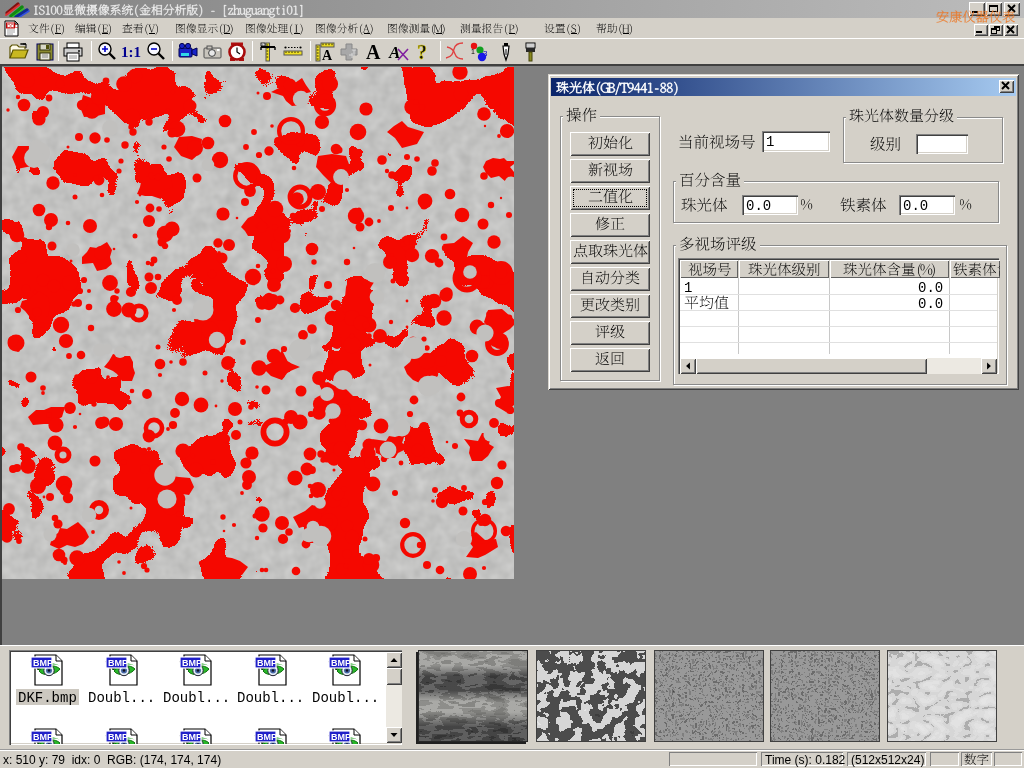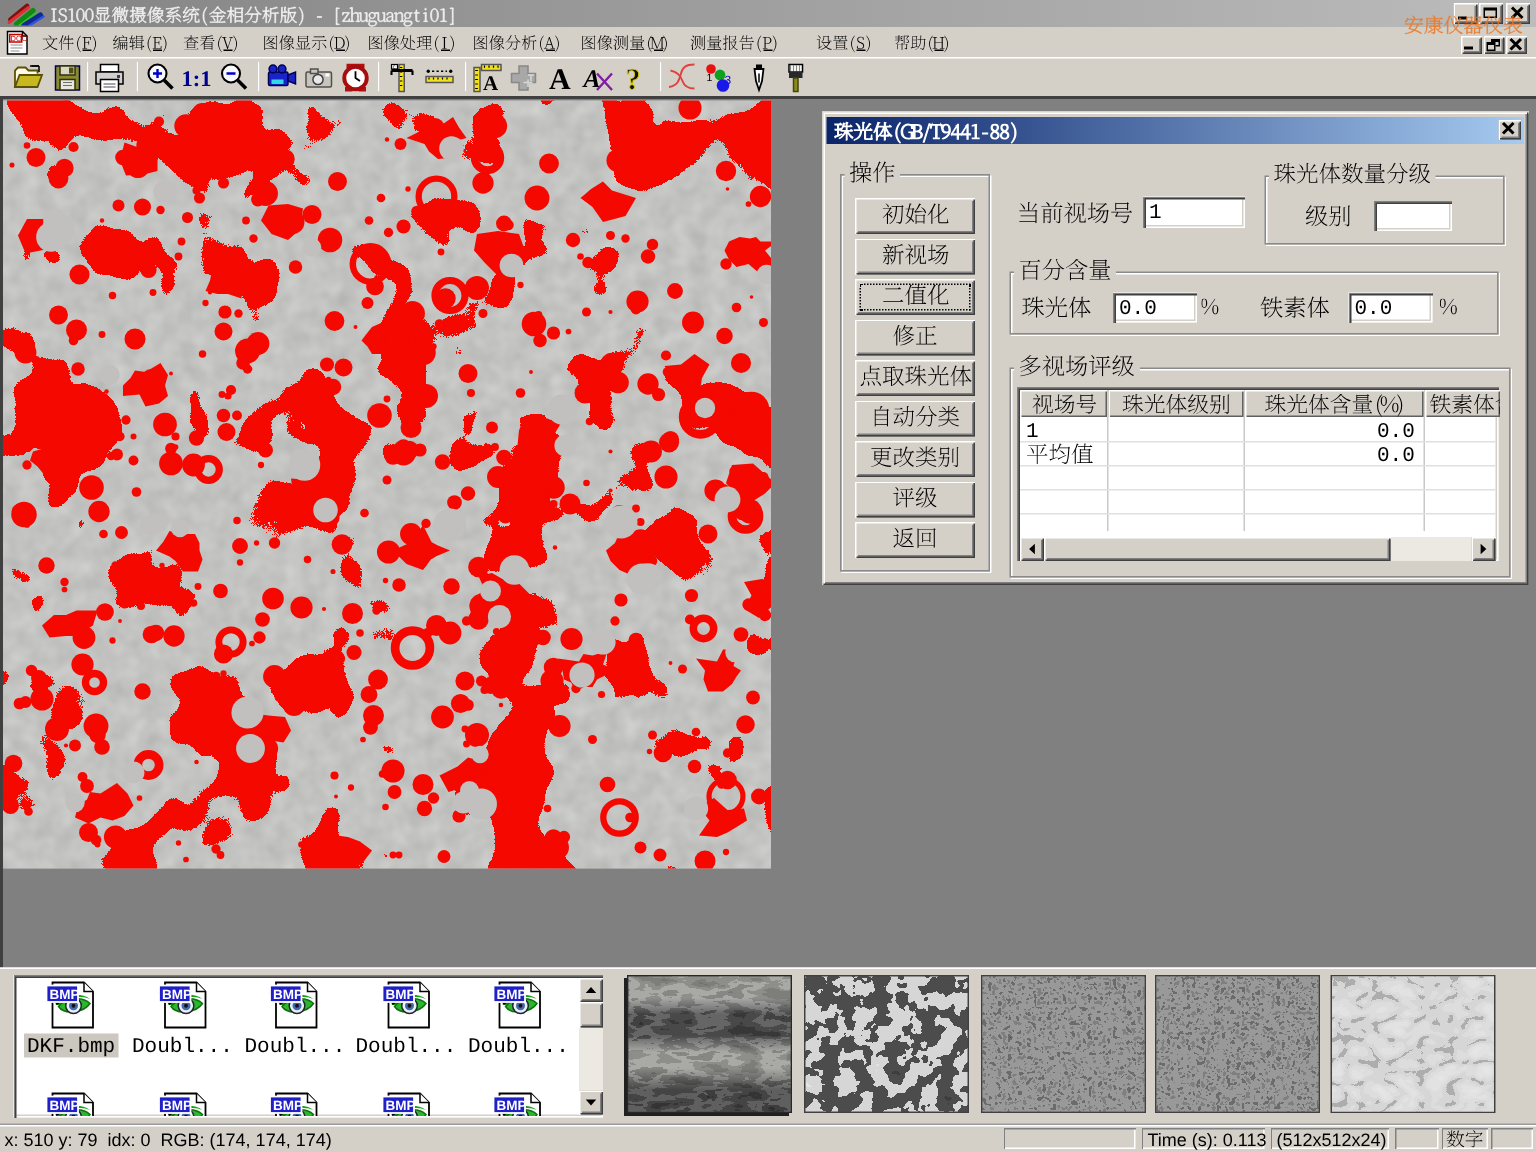--- a/index.html
+++ b/index.html
@@ -1102,7 +1102,7 @@
 <div class="abs" style="left:3px;top:753px;font-size:12px;color:#000">x: 510 y: 79&nbsp; idx: 0&nbsp; RGB: (174, 174, 174)</div>
 <div class="abs sunk1" style="left:669px;top:752px;width:88px;height:14px"></div>
 <div class="abs sunk1" style="left:761px;top:752px;width:82px;height:14px"></div>
-<div class="abs" style="left:765px;top:753px;font-size:12px;color:#000">Time (s): 0.113</div>
+<div class="abs" style="left:765px;top:753px;font-size:12px;color:#000">Time (s): 0.182</div>
 <div class="abs sunk1" style="left:847px;top:752px;width:79px;height:14px"></div>
 <div class="abs" style="left:851px;top:753px;font-size:12px;color:#000">(512x512x24)</div>
 <div class="abs sunk1" style="left:930px;top:752px;width:29px;height:14px"></div>

